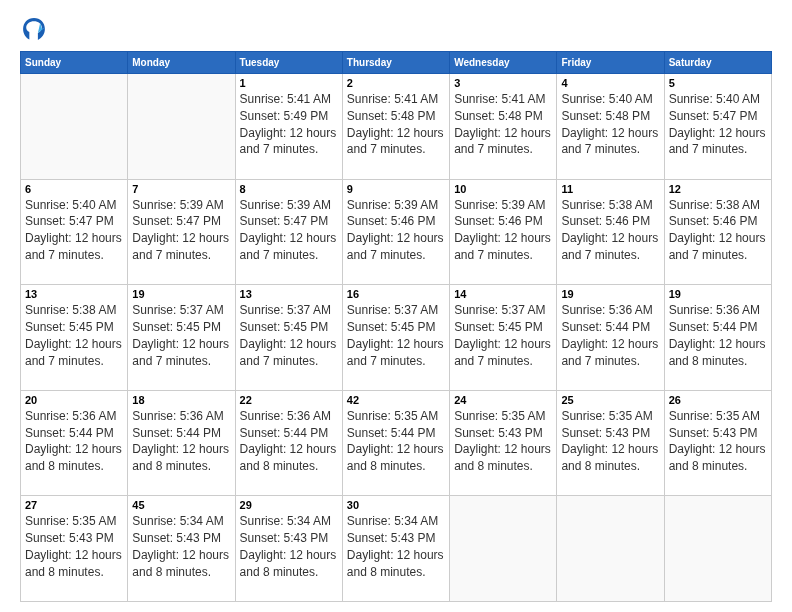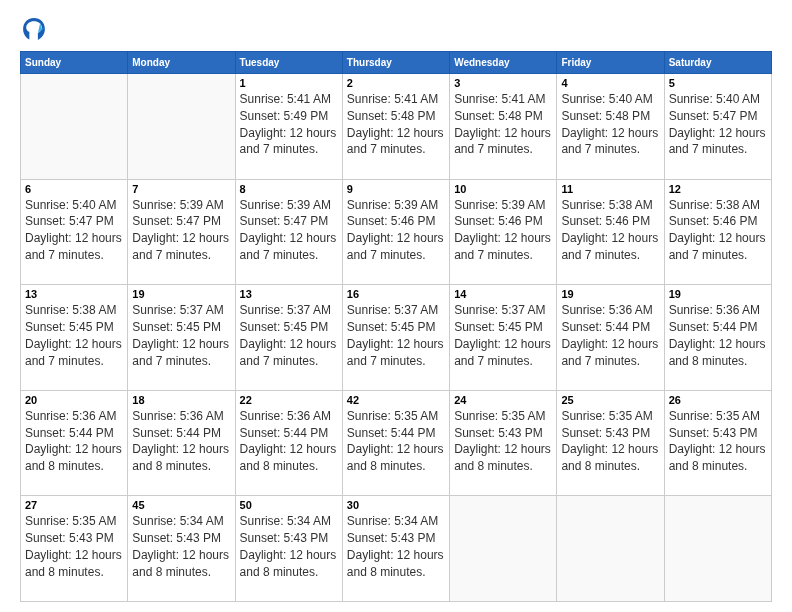--- a/index.html
+++ b/index.html
@@ -264,7 +264,7 @@
             <div class="day-info">Sunrise: 5:34 AM<br>Sunset: 5:43 PM<br>Daylight: 12 hours<br>and 8 minutes.</div>
           </td>
           <td>
-            <span class="day-num">50</span>
+            <span class="day-num">29</span>
             <div class="day-info">Sunrise: 5:34 AM<br>Sunset: 5:43 PM<br>Daylight: 12 hours<br>and 8 minutes.</div>
           </td>
           <td>

